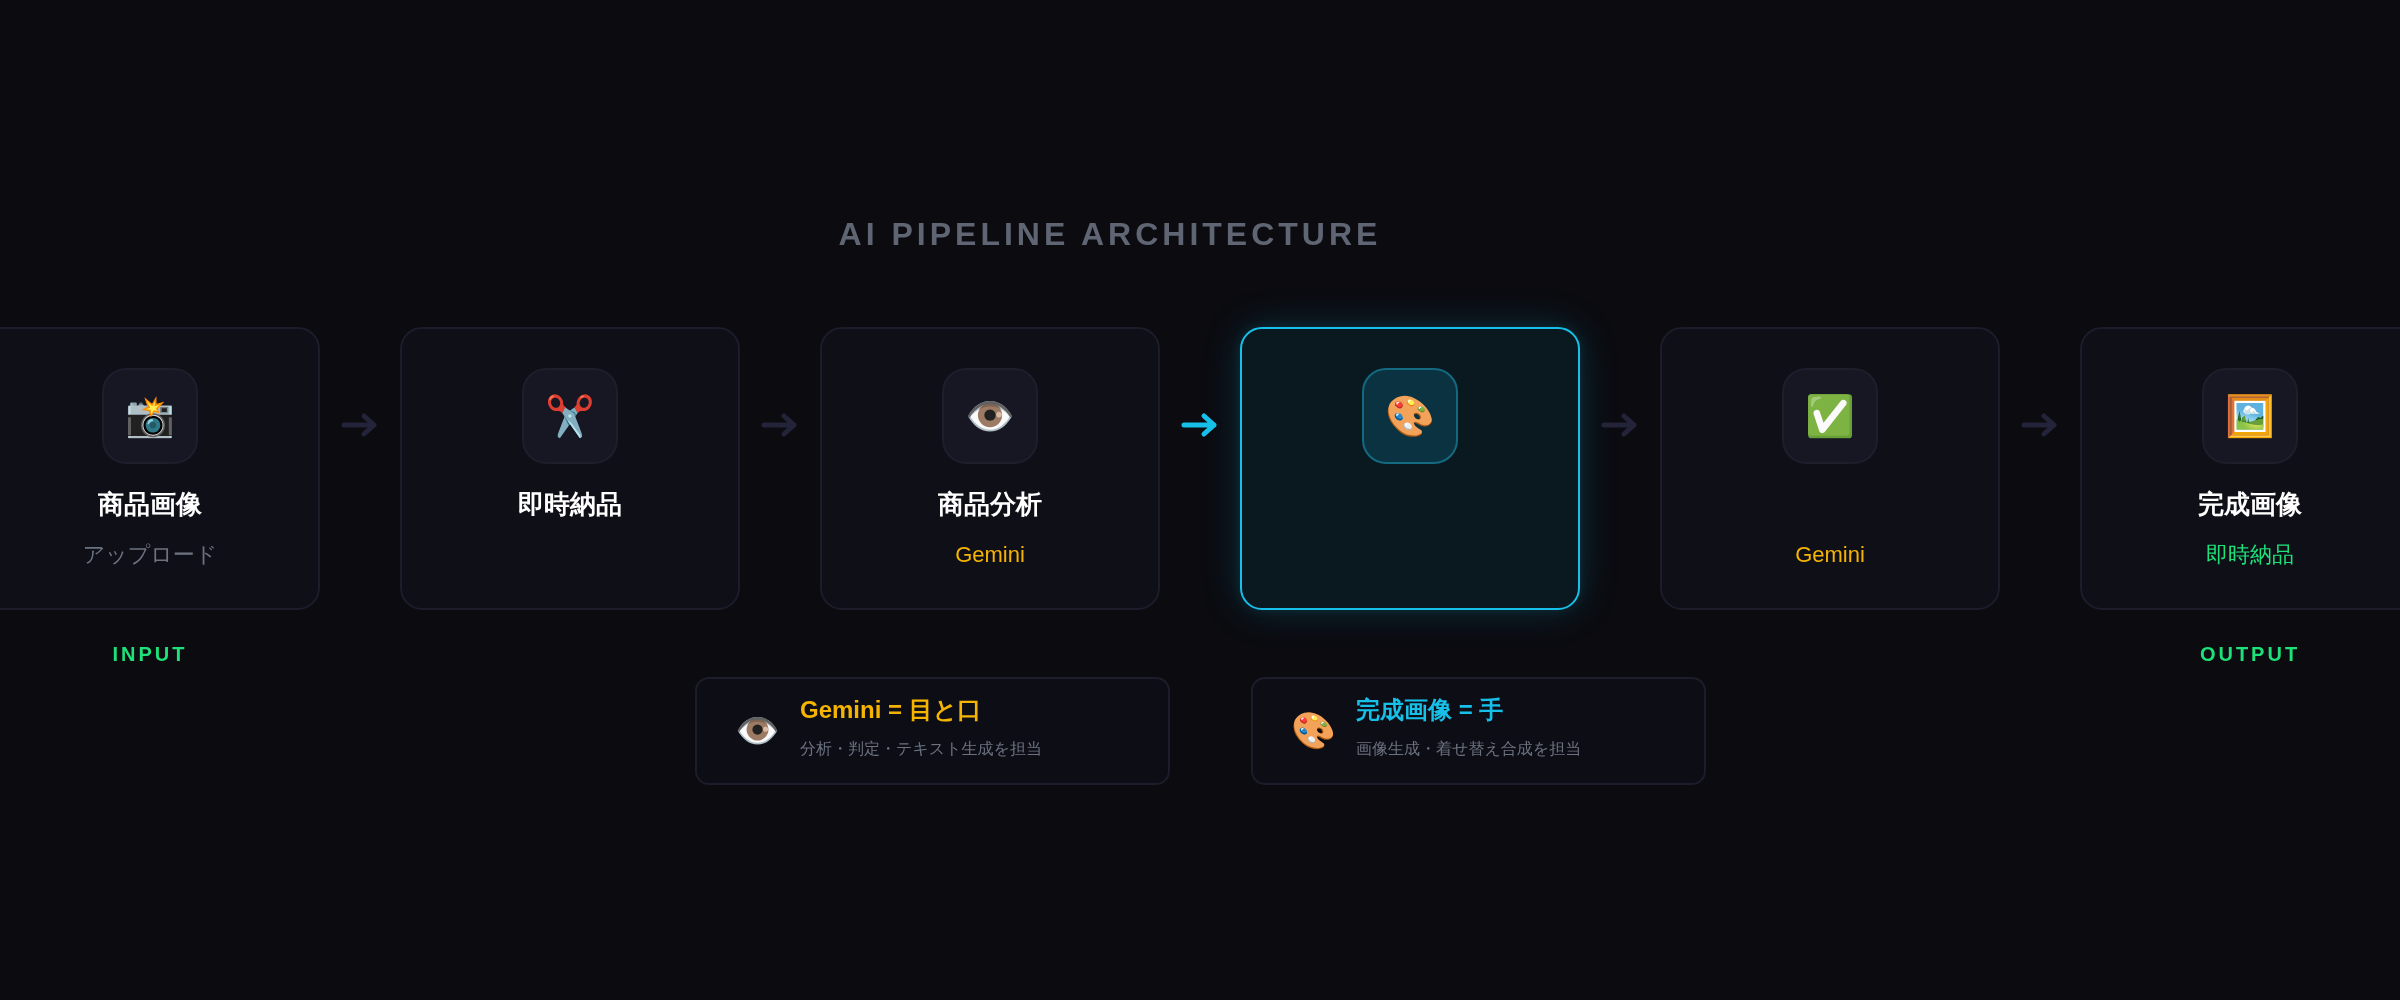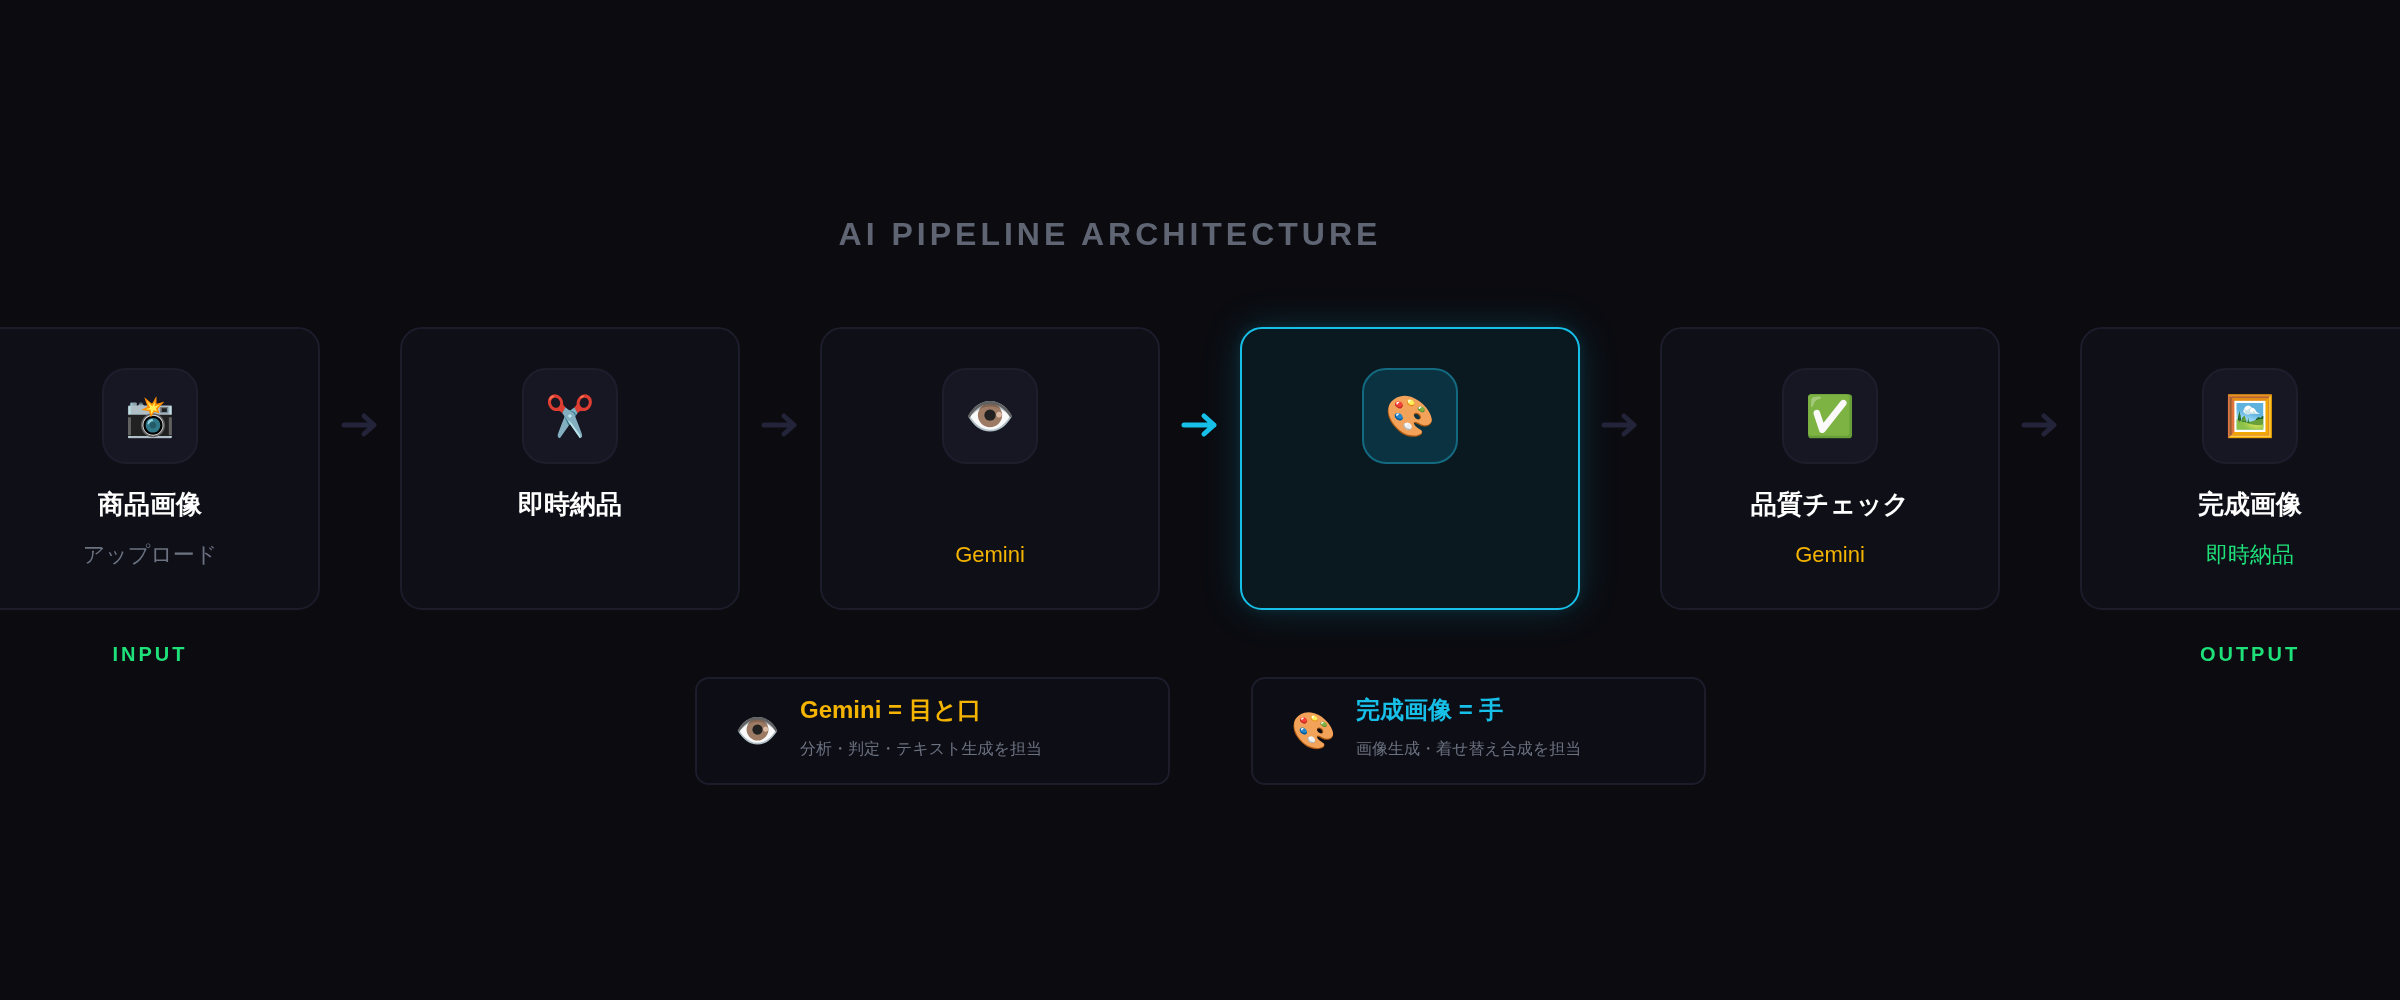--- a/index.html
+++ b/index.html
@@ -160,6 +160,7 @@
 
 <div class="card" style="left:820px;">
   <div class="icon-box">👁️</div>
+  <div class="card-title">商品分析</div>
   <div class="card-sub" style="color:#f5b400;">Gemini</div>
 </div>
 

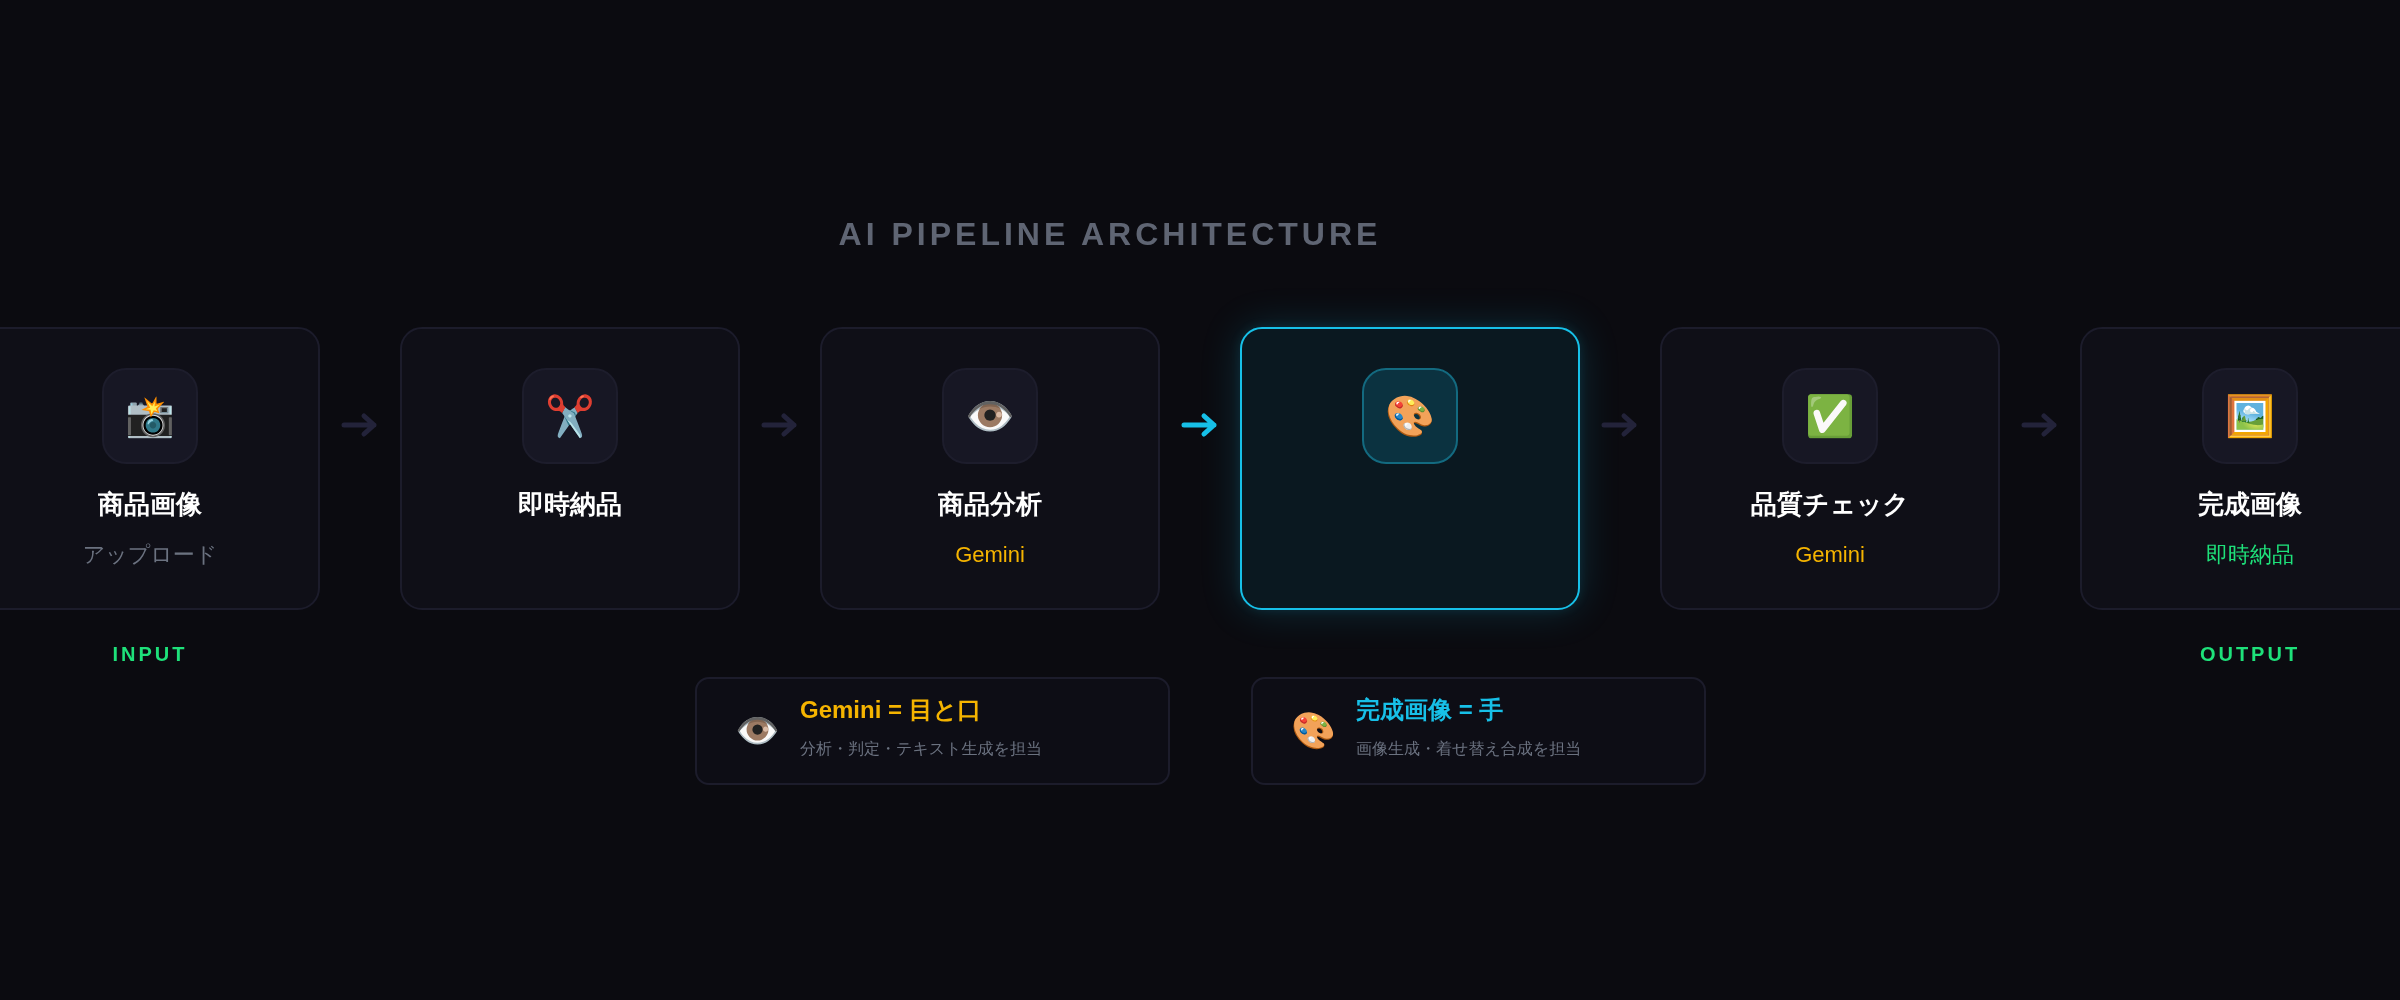--- a/index.html
+++ b/index.html
@@ -178,7 +178,6 @@
 
 <div class="card" style="left:1660px;">
   <div class="icon-box">✅</div>
-  <div class="card-title">品質チェック</div>
   <div class="card-sub" style="color:#f5b400;">Gemini</div>
 </div>
 

